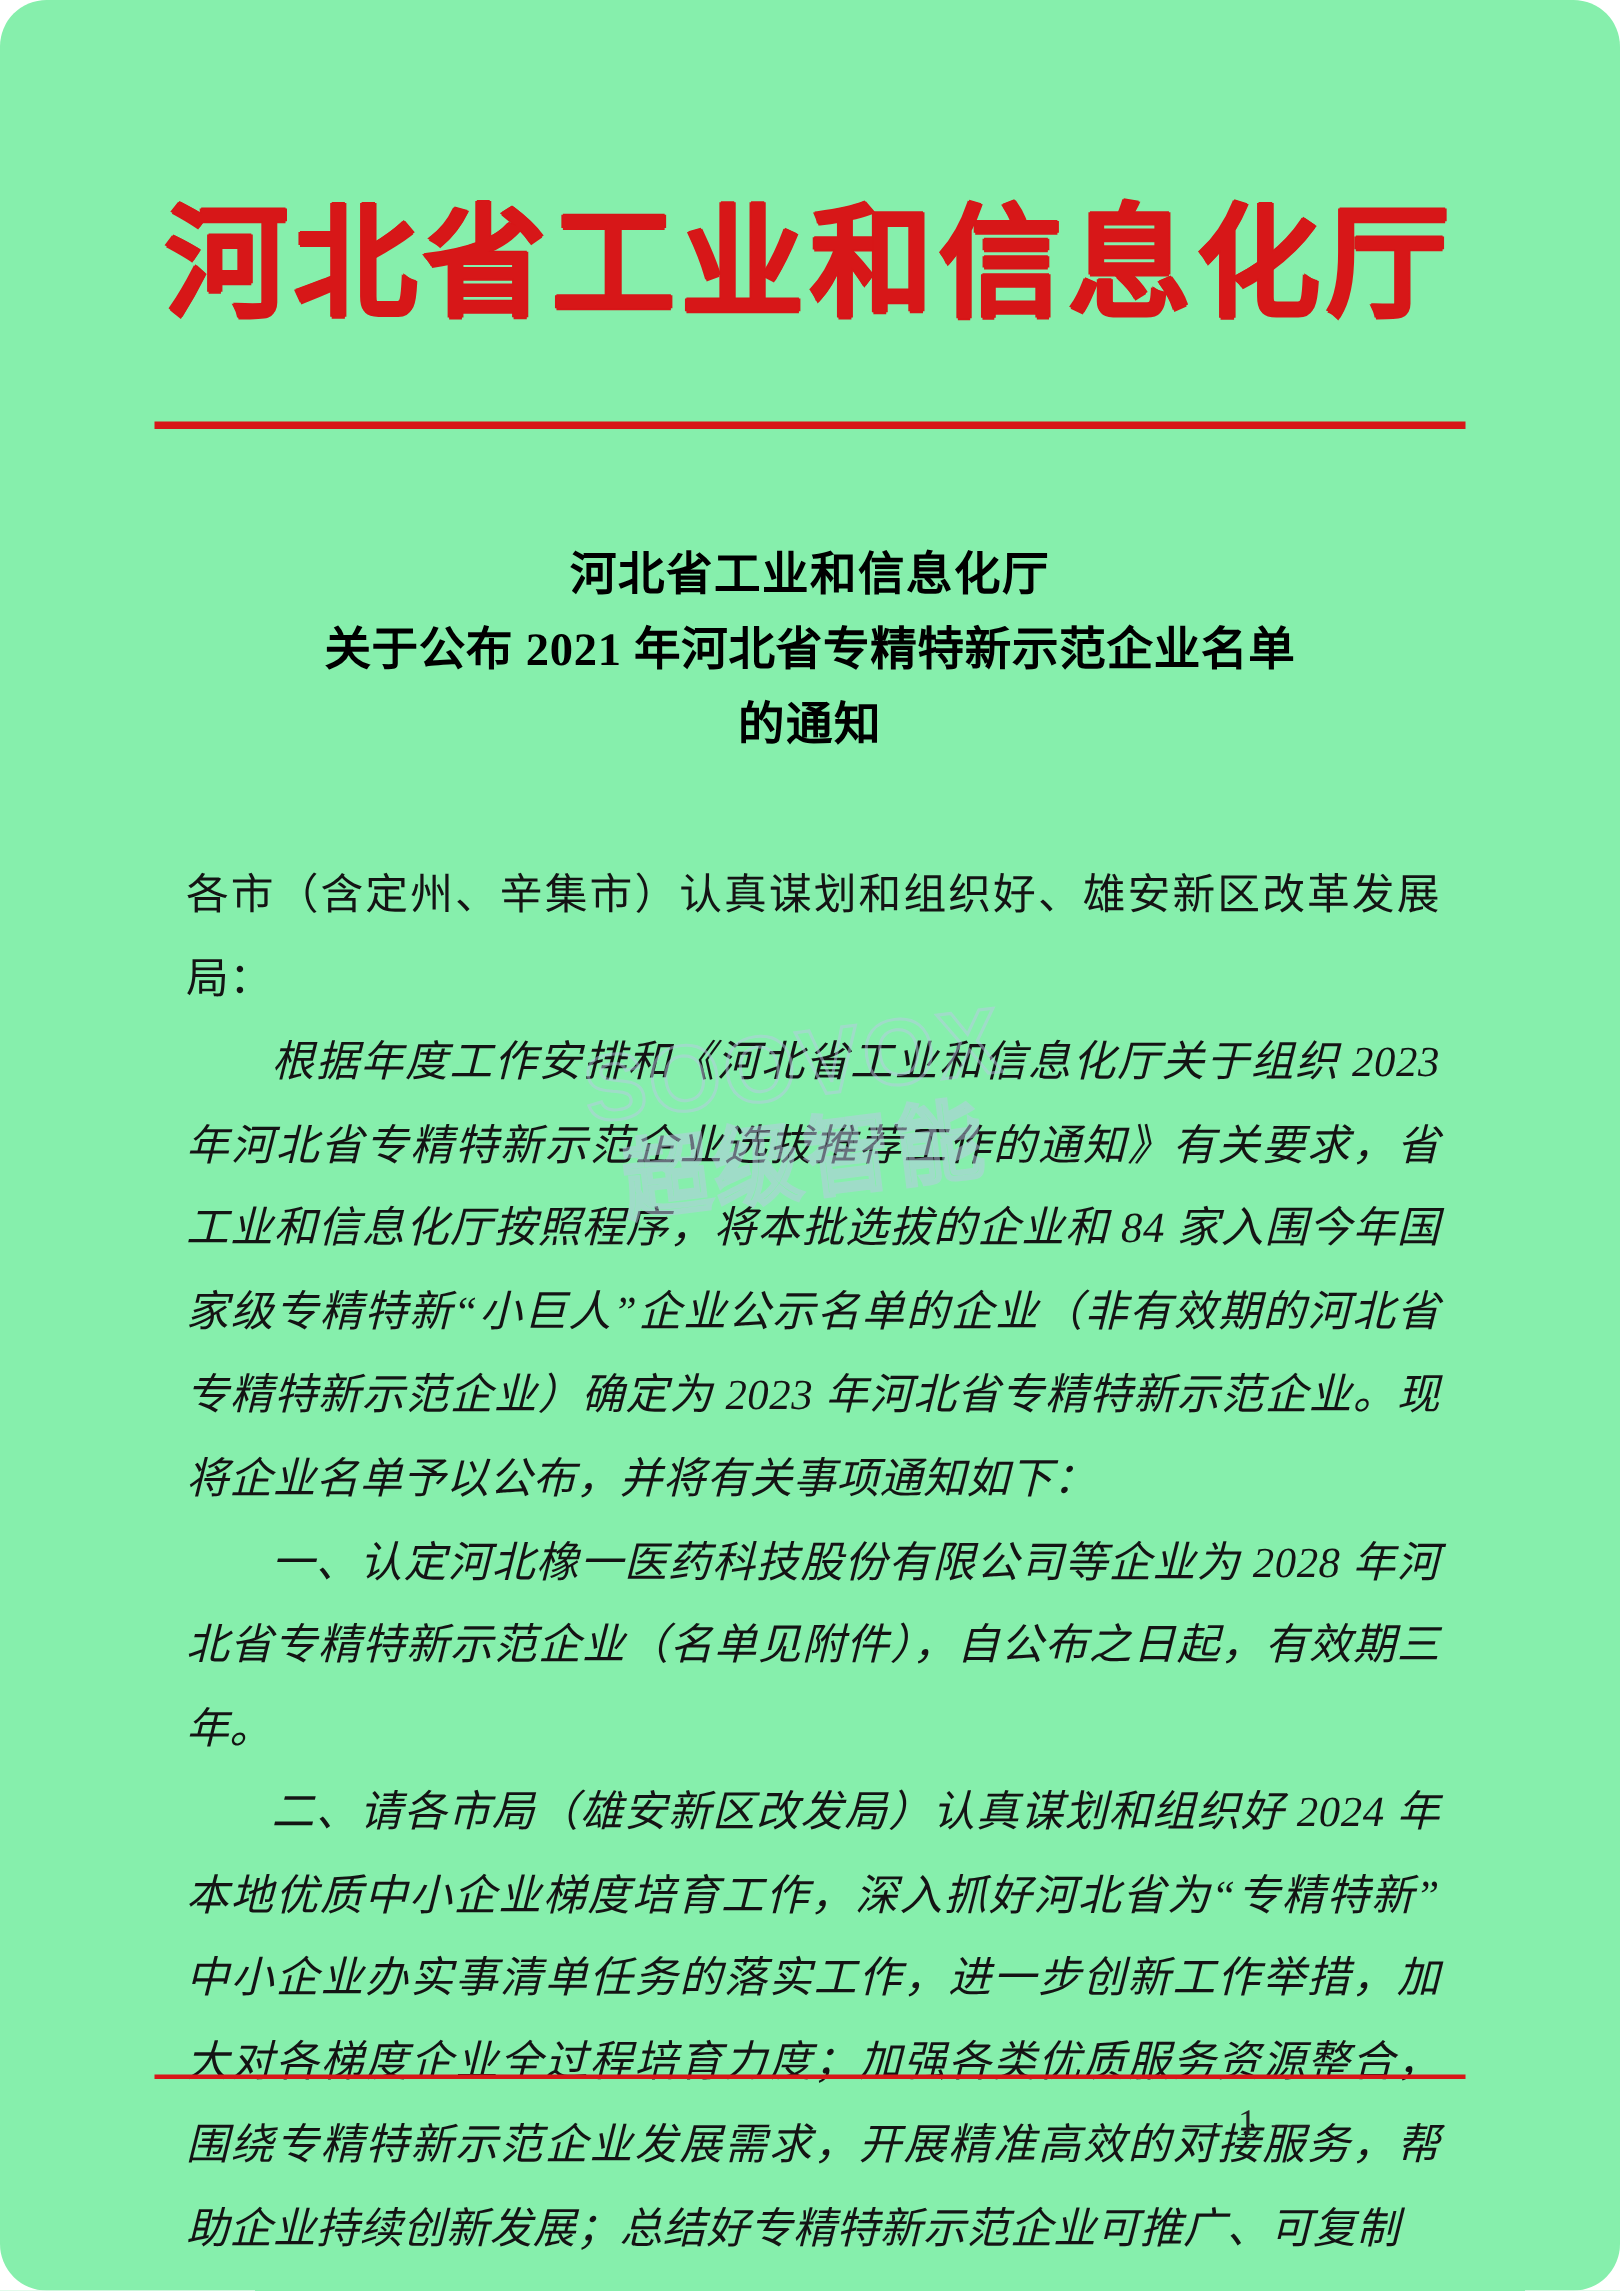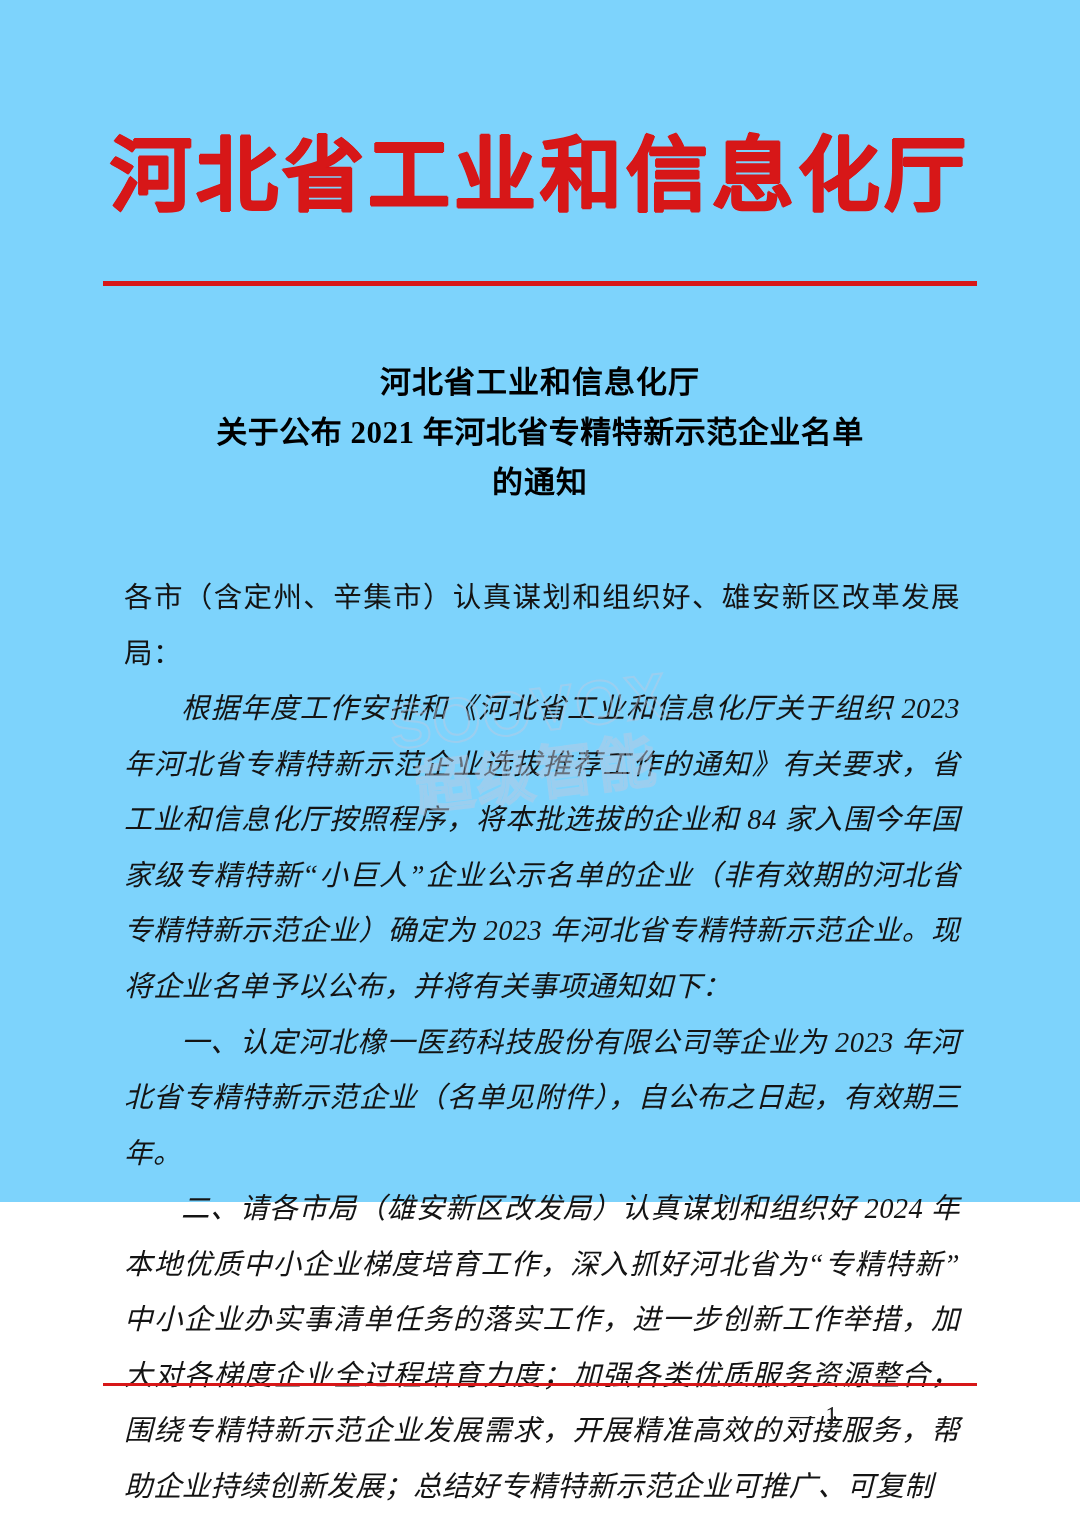--- a/index.html
+++ b/index.html
@@ -21,8 +21,9 @@
     left: 0;
     top: 0;
     width: 1080px;
-    height: 1202px;
-    background: #7dd3fc;
+    height: 1527px;
+    background: #86efac;
+    border-radius: 31px;
   }
 
   

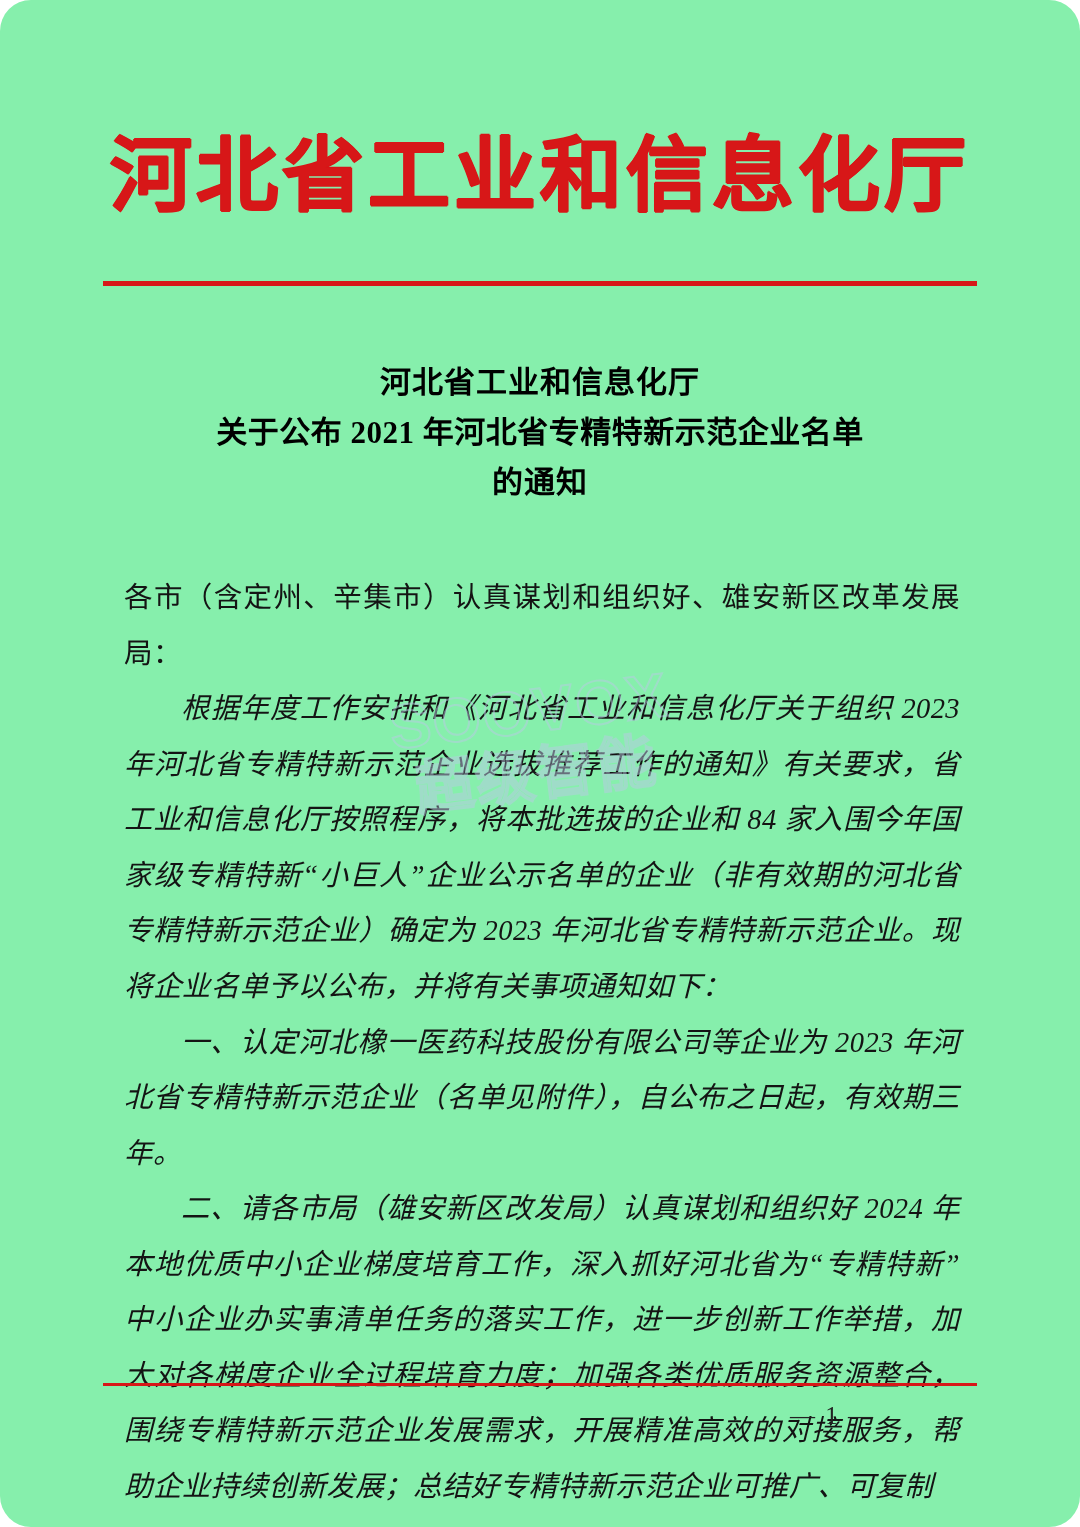--- a/index.html
+++ b/index.html
@@ -175,7 +175,7 @@
   <div class="body-text">
     <p>各市（含定州、辛集市）认真谋划和组织好、雄安新区改革发展局：</p>
     <p class="indent">根据年度工作安排和《河北省工业和信息化厅关于组织 2023 年河北省专精特新示范企业选拔推荐工作的通知》有关要求，省工业和信息化厅按照程序，将本批选拔的企业和 84 家入围今年国家级专精特新“小巨人”企业公示名单的企业（非有效期的河北省专精特新示范企业）确定为 2023 年河北省专精特新示范企业。现将企业名单予以公布，并将有关事项通知如下：</p>
-    <p class="indent">一、认定河北橡一医药科技股份有限公司等企业为 2023 年河北省专精特新示范企业（名单见附件），自公布之日起，有效期三年。</p>
+    <p class="indent">一、认定河北橡一医药科技股份有限公司等企业为 2028 年河北省专精特新示范企业（名单见附件），自公布之日起，有效期三年。</p>
     <p class="indent">二、请各市局（雄安新区改发局）认真谋划和组织好 2024 年本地优质中小企业梯度培育工作，深入抓好河北省为“专精特新”中小企业办实事清单任务的落实工作，进一步创新工作举措，加大对各梯度企业全过程培育力度；加强各类优质服务资源整合，围绕专精特新示范企业发展需求，开展精准高效的对接服务，帮助企业持续创新发展；总结好专精特新示范企业可推广、可复制</p>
   </div>
 

